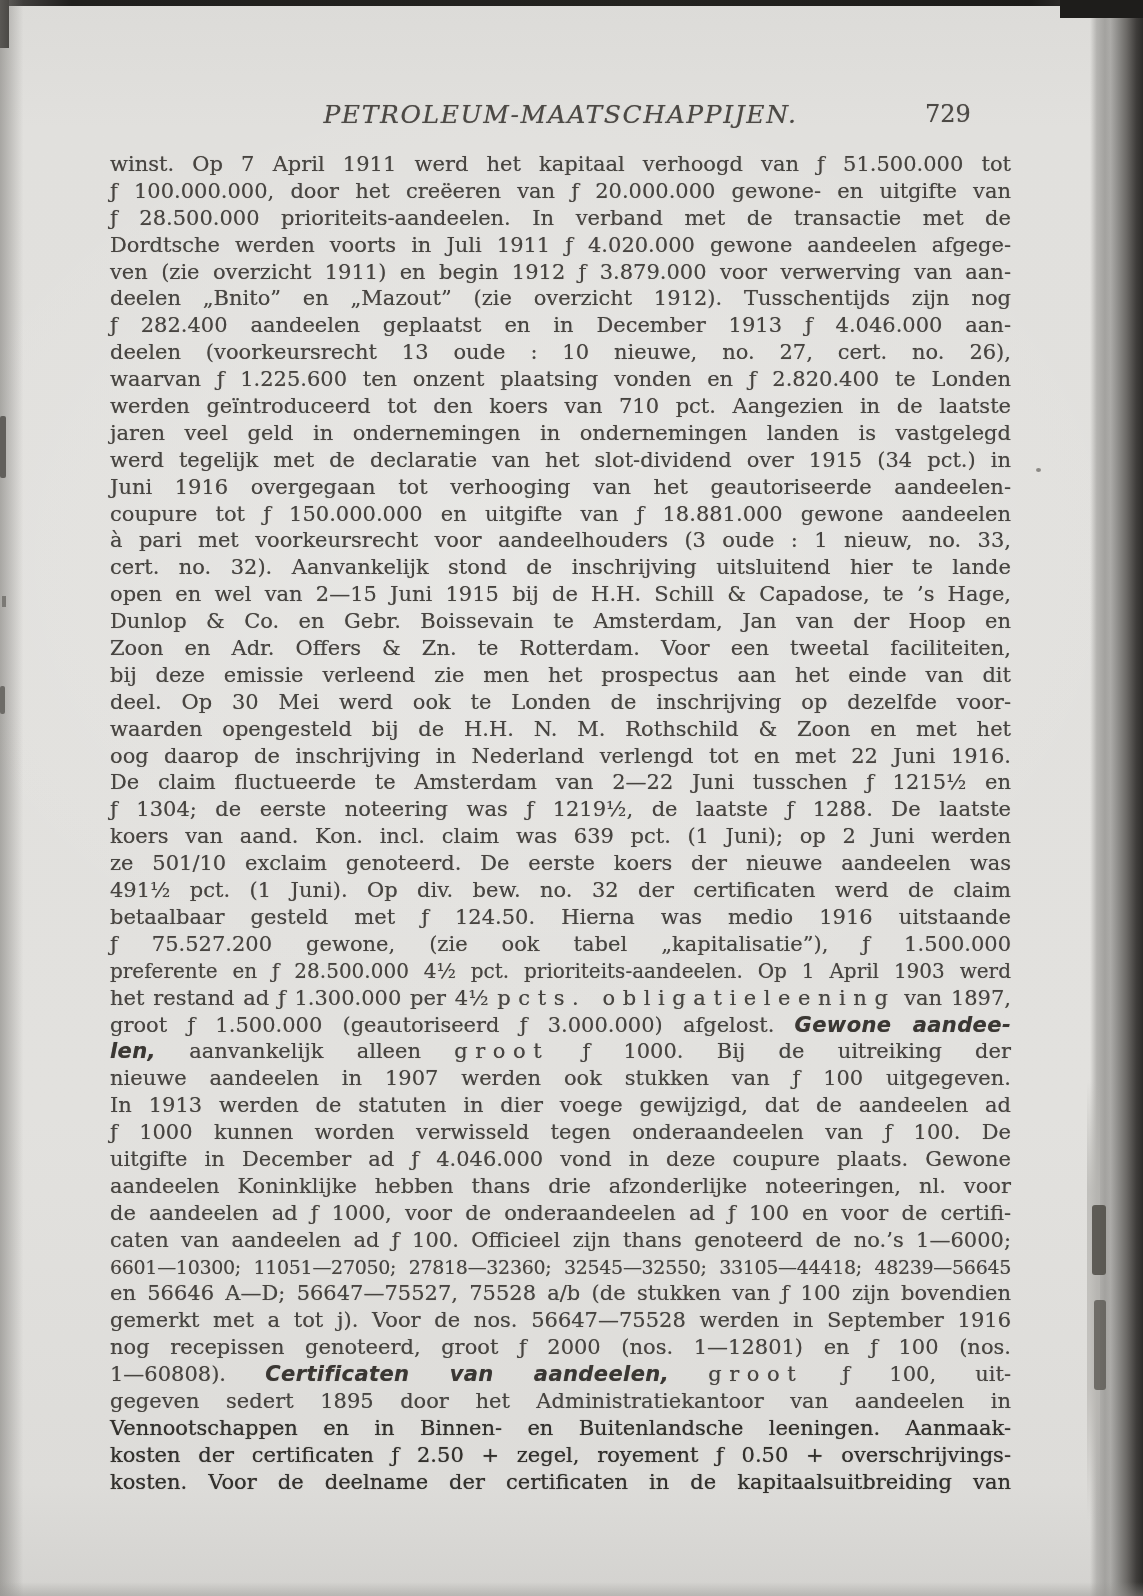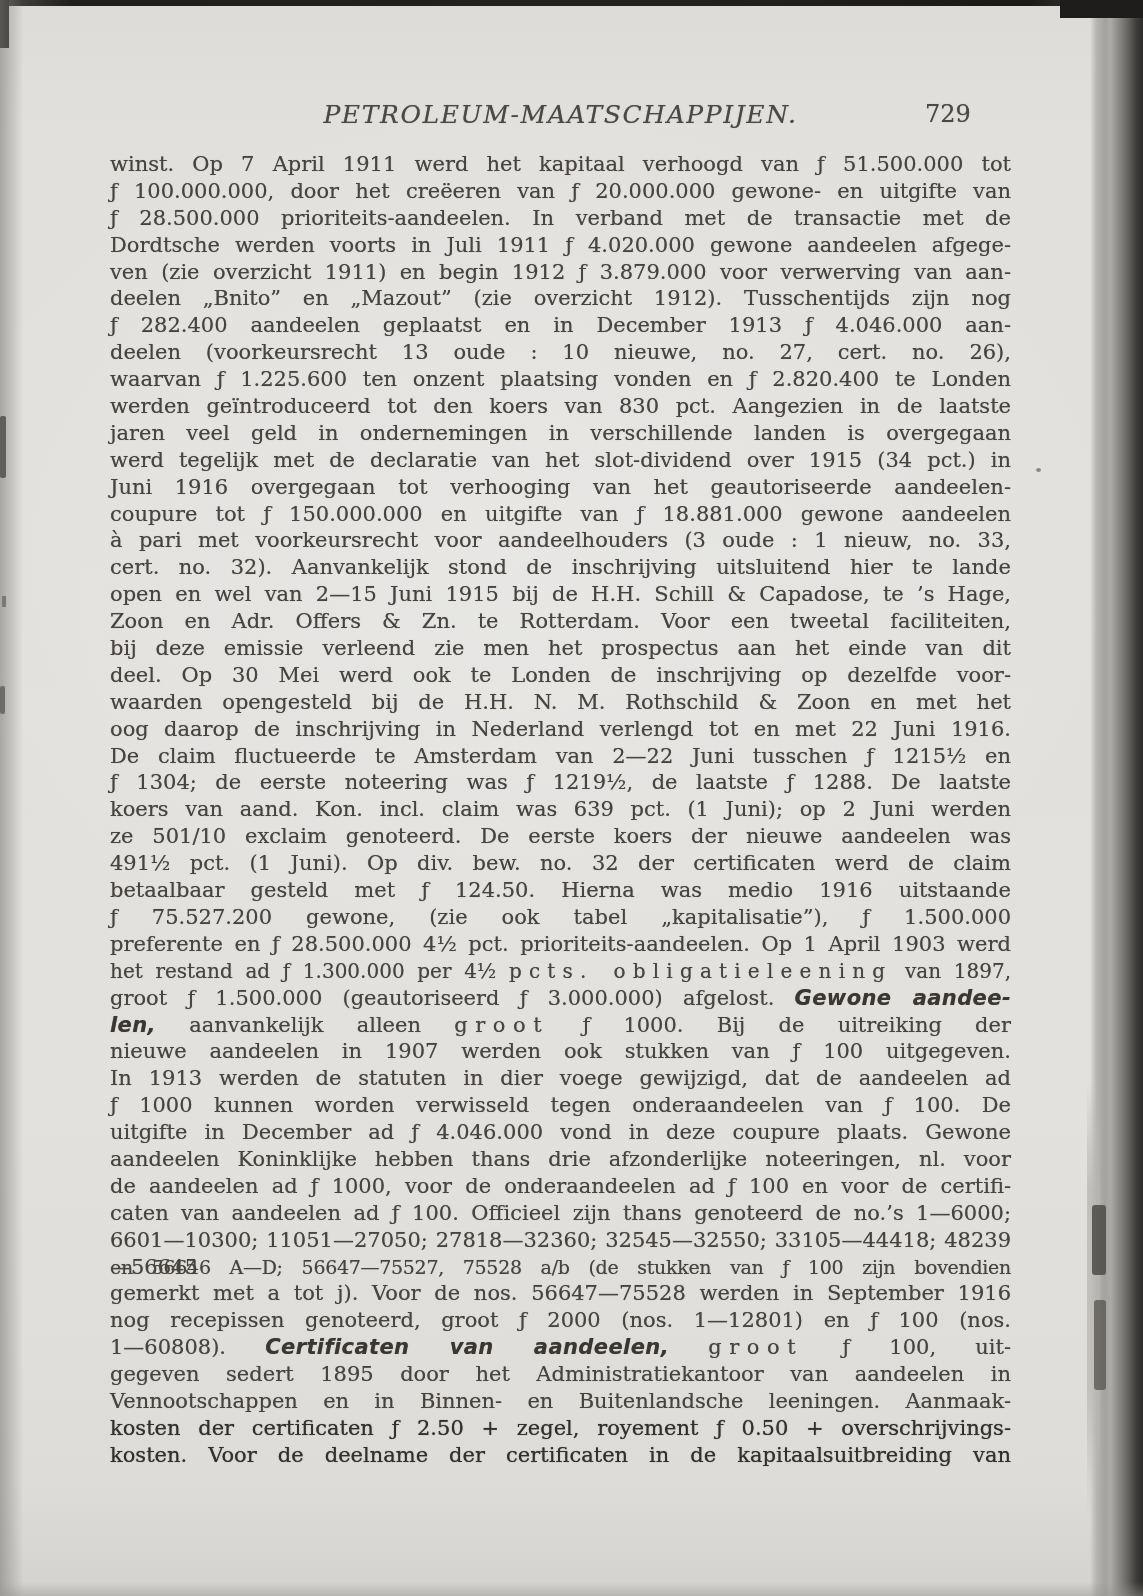--- a/index.html
+++ b/index.html
@@ -82,7 +82,7 @@
       <div class="line"><span>ƒ 282.400 aandeelen geplaatst en in December 1913 ƒ 4.046.000 aan-</span></div>
       <div class="line"><span>deelen (voorkeursrecht 13 oude : 10 nieuwe, no. 27, cert. no. 26),</span></div>
       <div class="line"><span>waarvan ƒ 1.225.600 ten onzent plaatsing vonden en ƒ 2.820.400 te Londen</span></div>
-      <div class="line"><span>werden geïntroduceerd tot den koers van 830 pct.  Aangezien in de laatste</span></div>
+      <div class="line"><span>werden geïntroduceerd tot den koers van 710 pct.  Aangezien in de laatste</span></div>
       <div class="line"><span>jaren veel geld in ondernemingen in verschillende landen is overgegaan</span></div>
       <div class="line"><span>werd tegelijk met de declaratie van het slot-dividend over 1915 (34 pct.) in</span></div>
       <div class="line"><span>Juni 1916 overgegaan tot verhooging van het geautoriseerde aandeelen-</span></div>

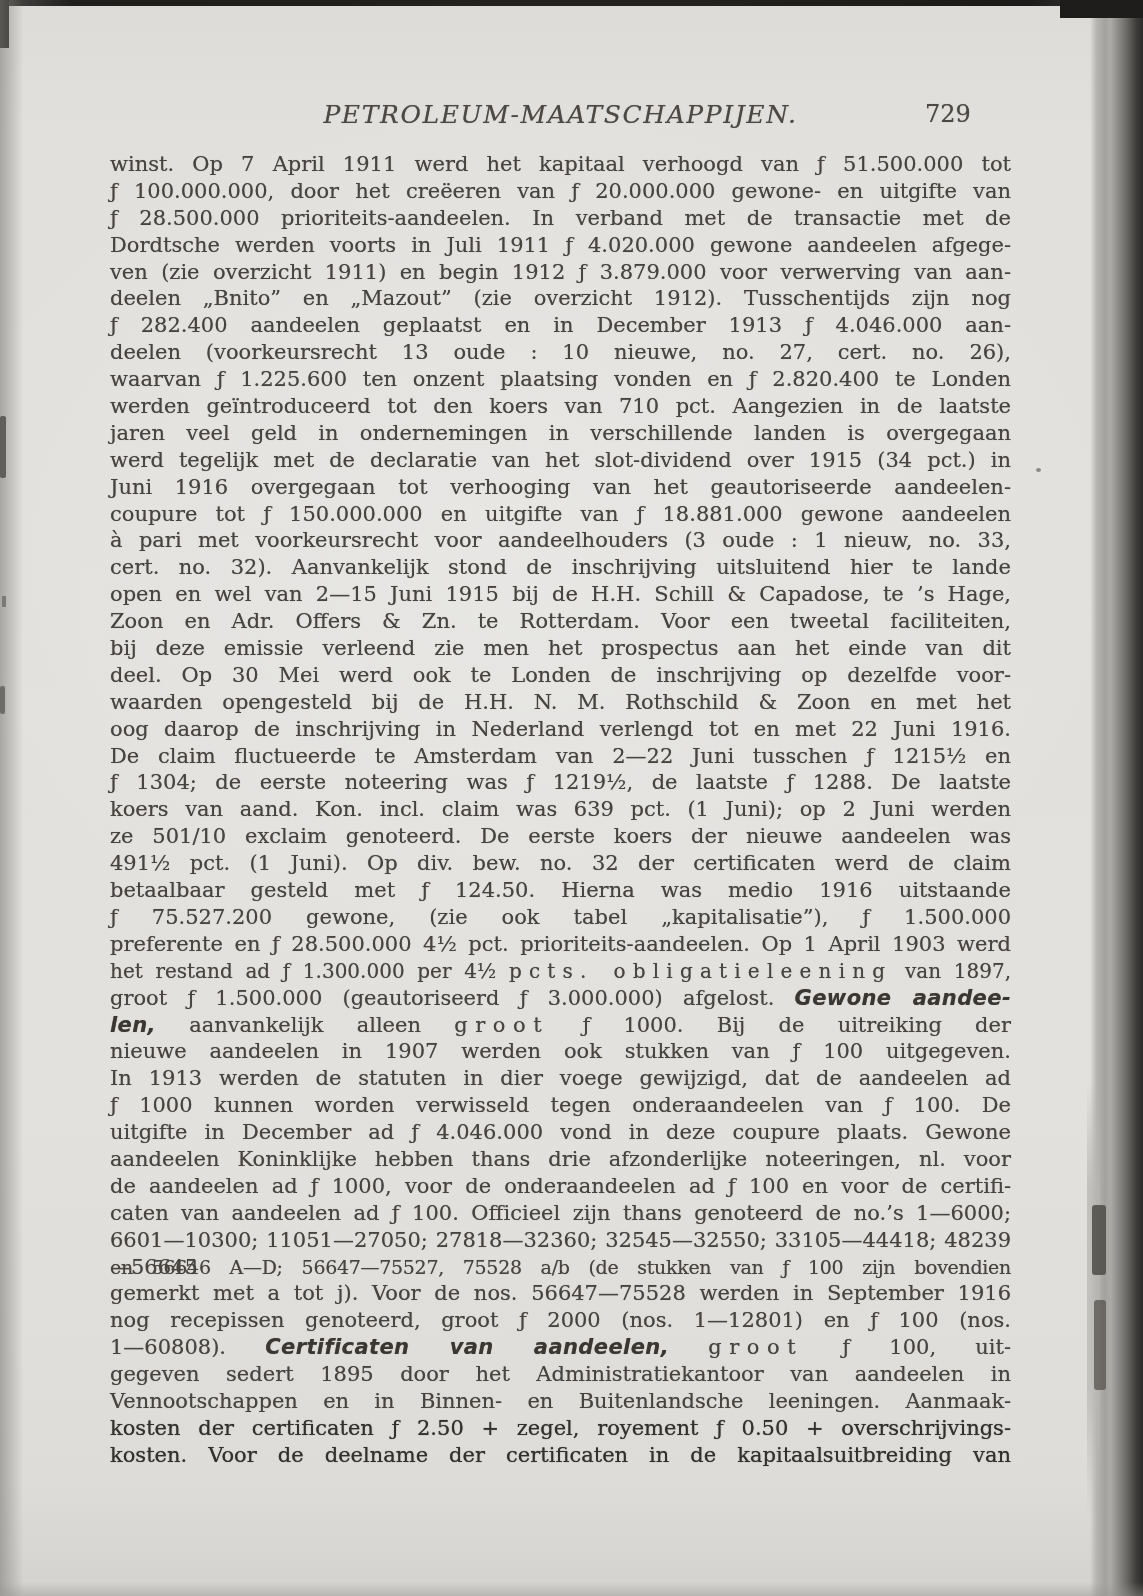--- a/index.html
+++ b/index.html
@@ -83,7 +83,7 @@
       <div class="line"><span>deelen (voorkeursrecht 13 oude : 10 nieuwe, no. 27, cert. no. 26),</span></div>
       <div class="line"><span>waarvan ƒ 1.225.600 ten onzent plaatsing vonden en ƒ 2.820.400 te Londen</span></div>
       <div class="line"><span>werden geïntroduceerd tot den koers van 710 pct.  Aangezien in de laatste</span></div>
-      <div class="line"><span>jaren veel geld in ondernemingen in verschillende landen is overgegaan</span></div>
+      <div class="line"><span>jaren veel geld in ondernemingen in ondernemingen landen is vastgelegd</span></div>
       <div class="line"><span>werd tegelijk met de declaratie van het slot-dividend over 1915 (34 pct.) in</span></div>
       <div class="line"><span>Juni 1916 overgegaan tot verhooging van het geautoriseerde aandeelen-</span></div>
       <div class="line"><span>coupure tot ƒ 150.000.000 en uitgifte van ƒ 18.881.000 gewone aandeelen</span></div>

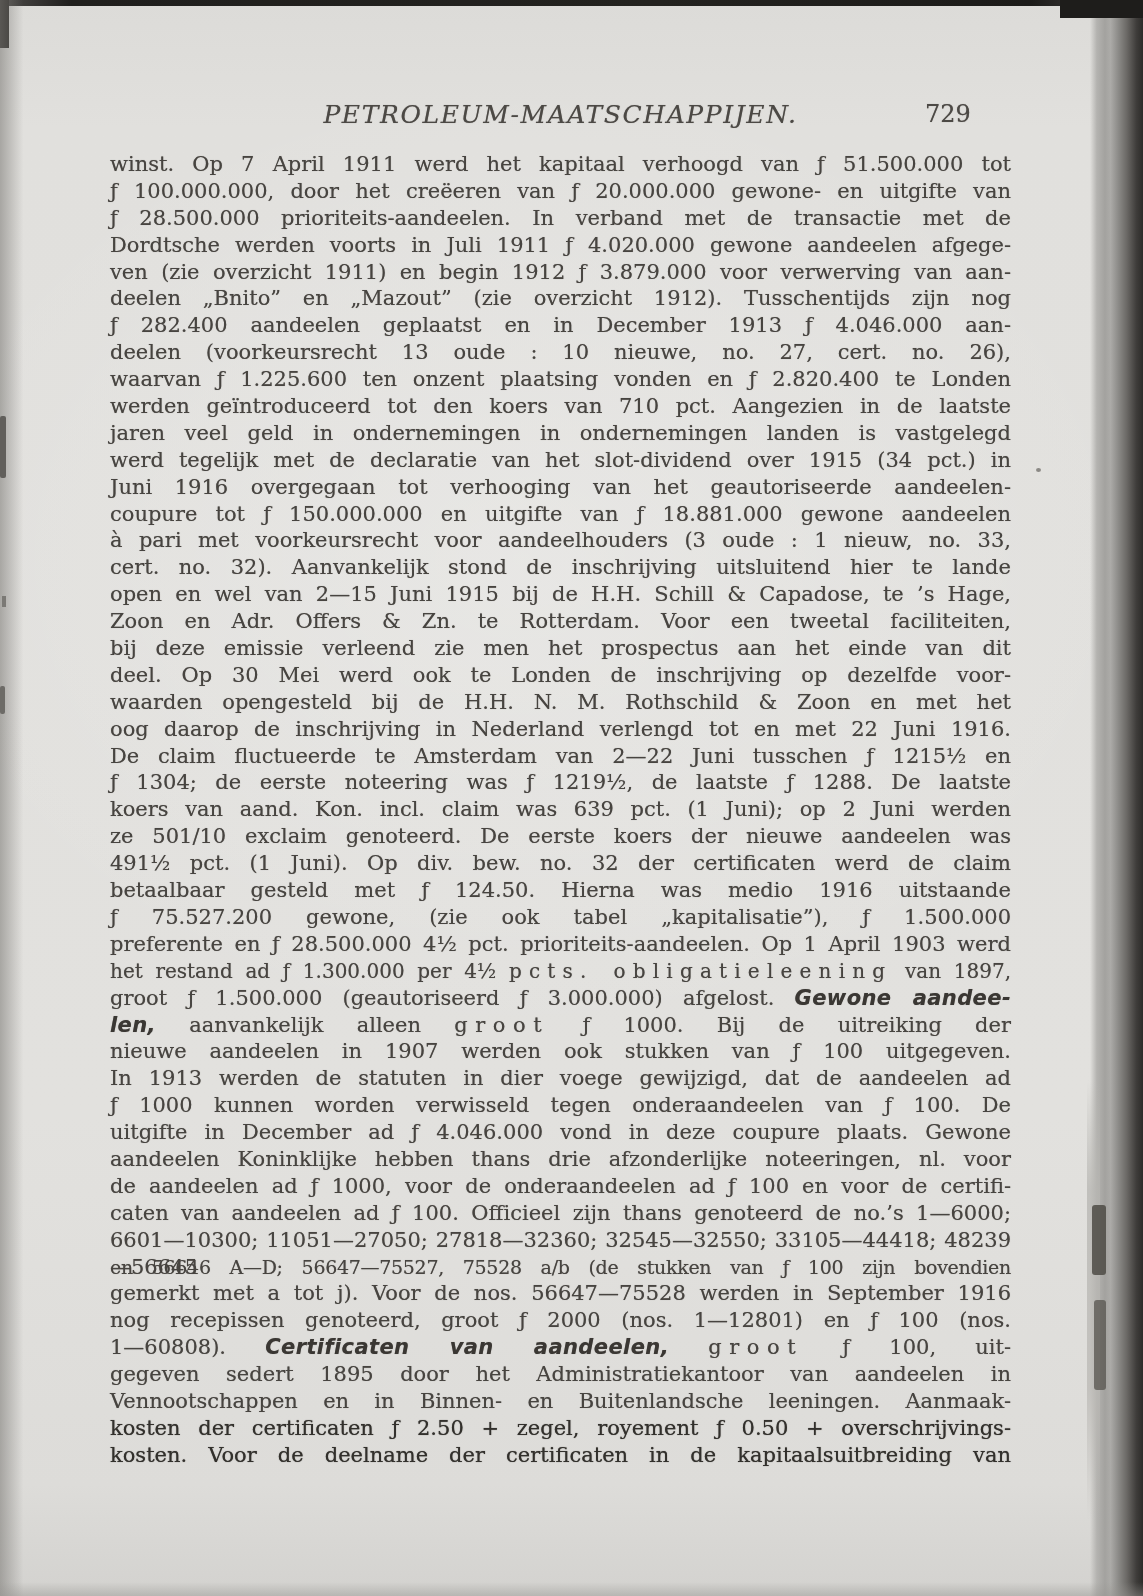--- a/index.html
+++ b/index.html
@@ -90,6 +90,7 @@
       <div class="line"><span>à pari met voorkeursrecht voor aandeelhouders (3 oude : 1 nieuw, no. 33,</span></div>
       <div class="line"><span>cert. no. 32).  Aanvankelijk stond de inschrijving uitsluitend hier te lande</span></div>
       <div class="line"><span>open en wel van 2—15 Juni 1915 bij de H.H. Schill &amp; Capadose, te ’s Hage,</span></div>
+      <div class="line"><span>Dunlop &amp; Co. en Gebr. Boissevain te Amsterdam, Jan van der Hoop en</span></div>
       <div class="line"><span>Zoon en Adr. Offers &amp; Zn. te Rotterdam.  Voor een tweetal faciliteiten,</span></div>
       <div class="line"><span>bij deze emissie verleend zie men het prospectus aan het einde van dit</span></div>
       <div class="line"><span>deel.  Op 30 Mei werd ook te Londen de inschrijving op dezelfde voor-</span></div>

